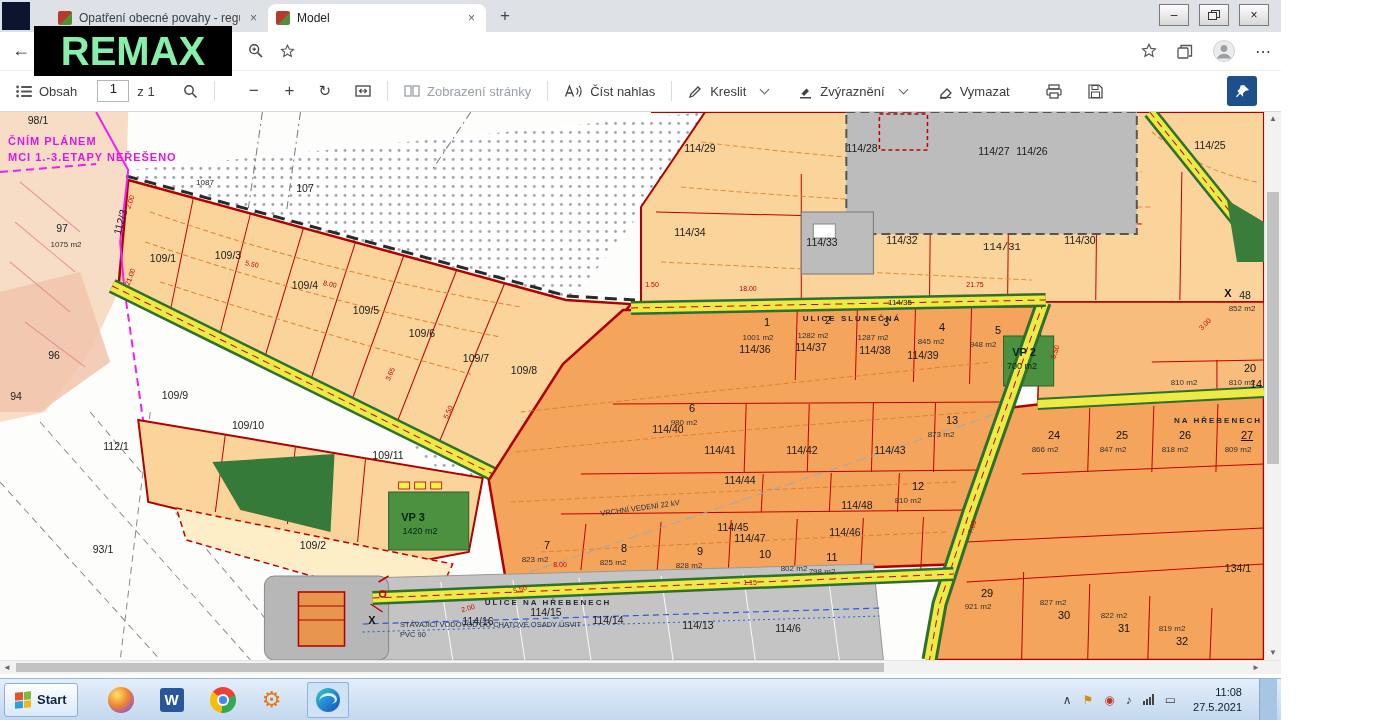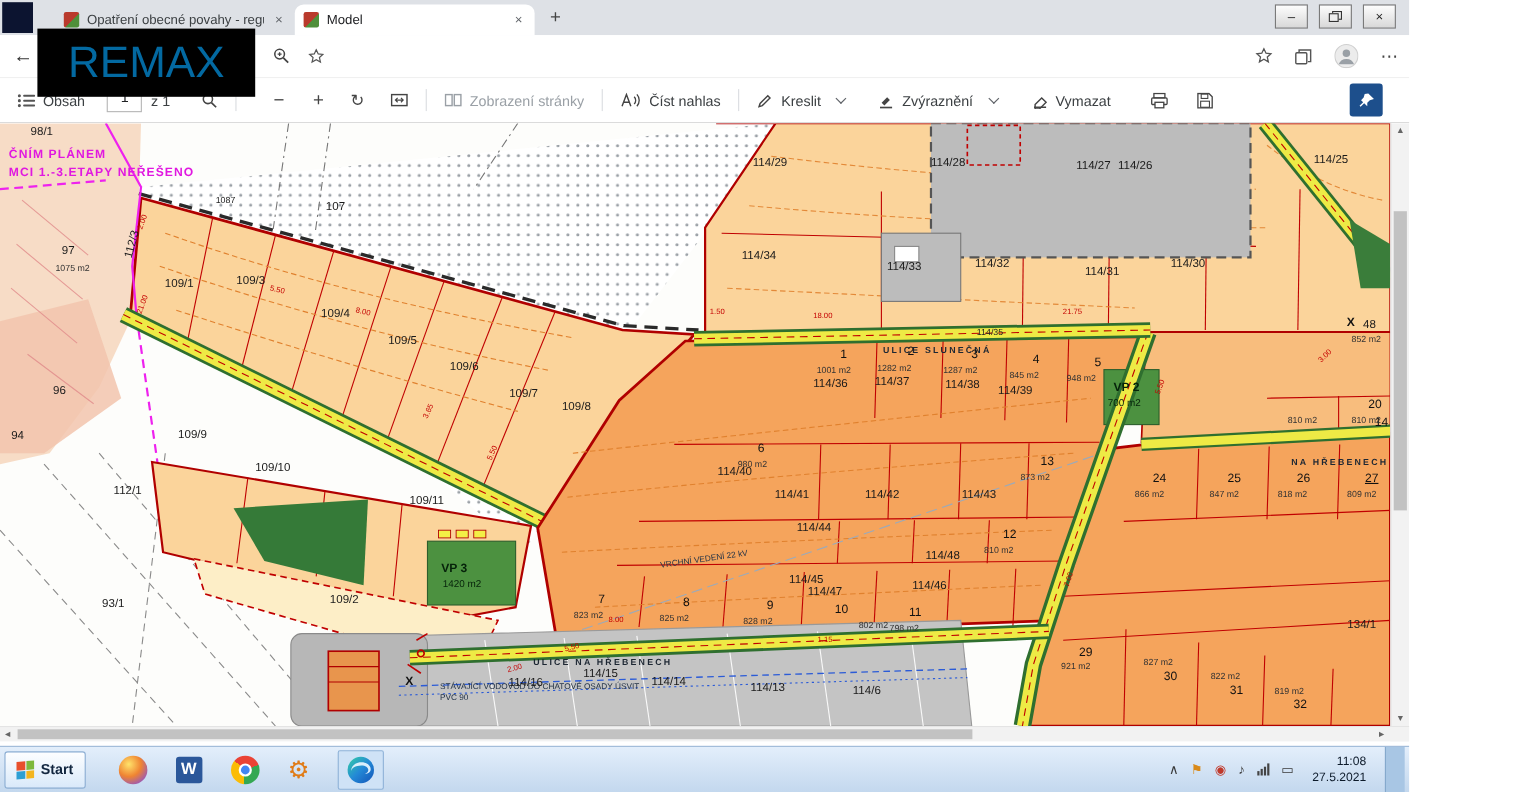--- a/index.html
+++ b/index.html
@@ -23,7 +23,7 @@
   
   .addrbar{height:38px;background:#fff;position:relative;border-bottom:1px solid #f0f0f0;}
   .backarrow{position:absolute;left:12px;top:8px;font-size:18px;color:#333;}
-  .remax{position:absolute;left:34px;top:-6px;width:198px;height:62px;background:#000;color:#0369a1;font-weight:400;font-size:40px;letter-spacing:0px;display:flex;align-items:center;justify-content:center;z-index:6;}
+  .remax{position:absolute;left:34px;top:-6px;width:198px;height:50px;background:#000;color:#86efac;font-weight:700;font-size:40px;letter-spacing:0px;display:flex;align-items:center;justify-content:center;z-index:6;}
   .urlbox{position:absolute;left:238px;right:185px;top:5px;bottom:5px;display:flex;align-items:center;}
   .url{white-space:nowrap;overflow:hidden;flex:1;font-size:14px;color:#202124;}
   .urlicons{display:flex;gap:16px;margin-left:10px;align-items:center;}

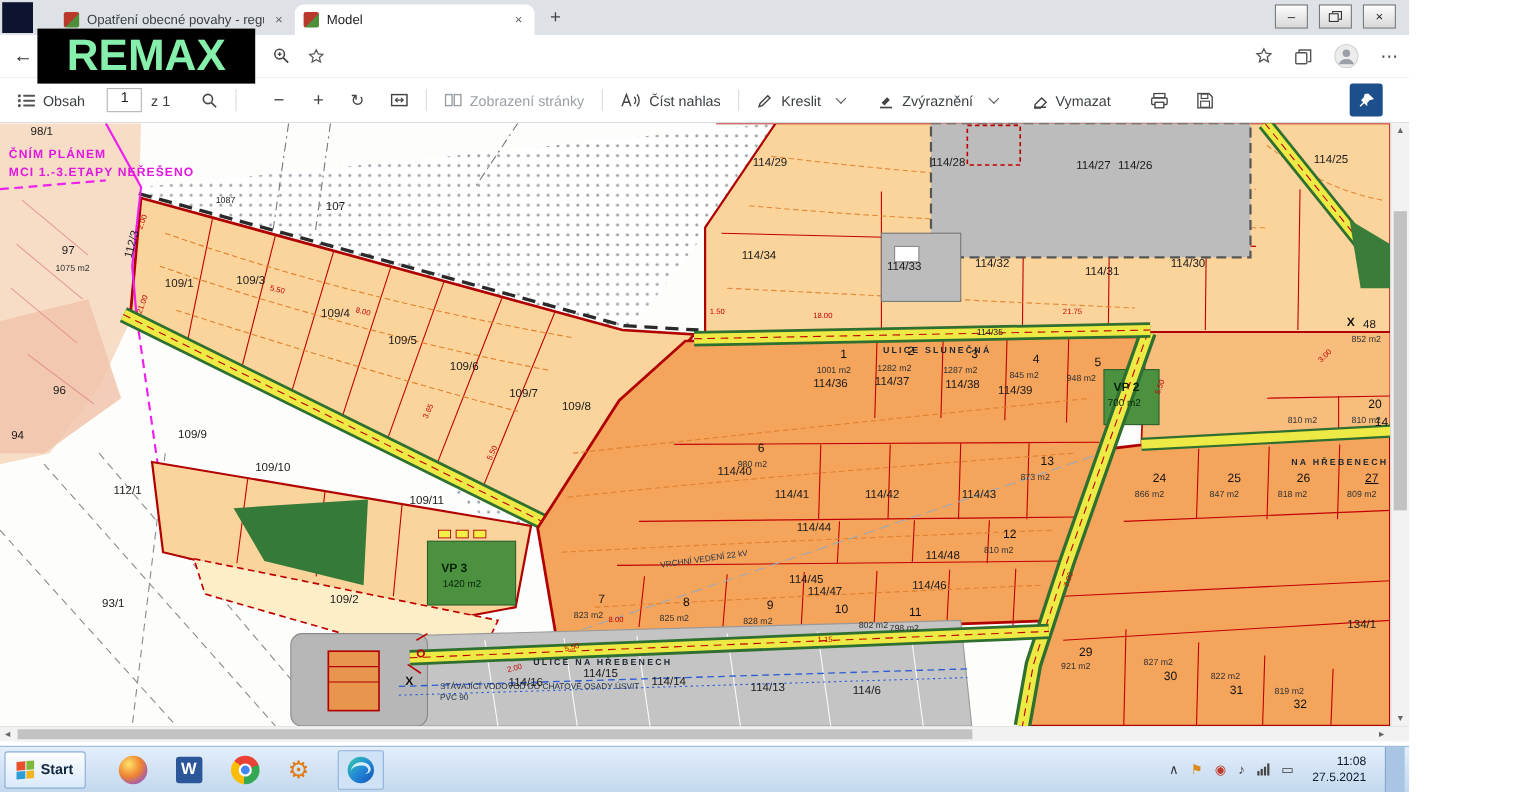--- a/index.html
+++ b/index.html
@@ -475,7 +475,7 @@
         <span class="ml p" style="left: 690px; top: 120px;">114/34</span>
         <span class="ml p" style="left: 822px; top: 130px;">114/33</span>
         <span class="ml p" style="left: 902px; top: 128px;">114/32</span>
-        <span class="ml p" style="left: 1002px; top: 135px;">114/31</span>
+        <span class="ml p" style="left: 1002px; top: 135px; font-family: Liberation Mono, monospace;">114/31</span>
         <span class="ml p" style="left: 1080px; top: 128px;">114/30</span>
         <span class="ml p" style="left: 1245px; top: 183px;">48</span>
         <span class="ml s" style="left: 1242px; top: 196px;">852 m2</span>

